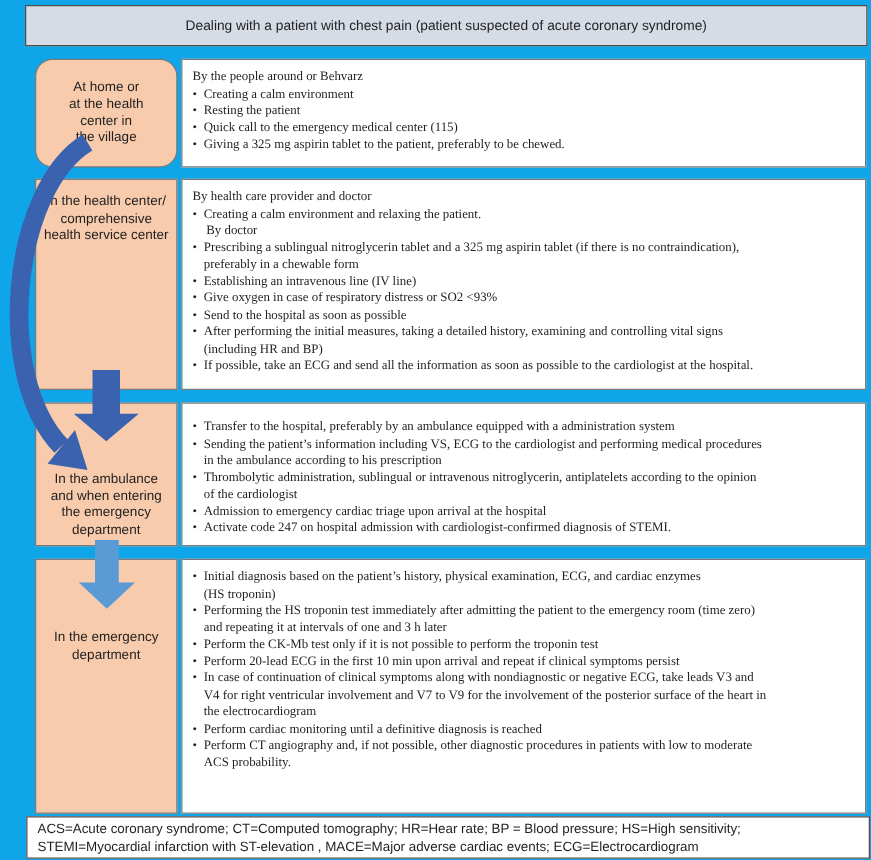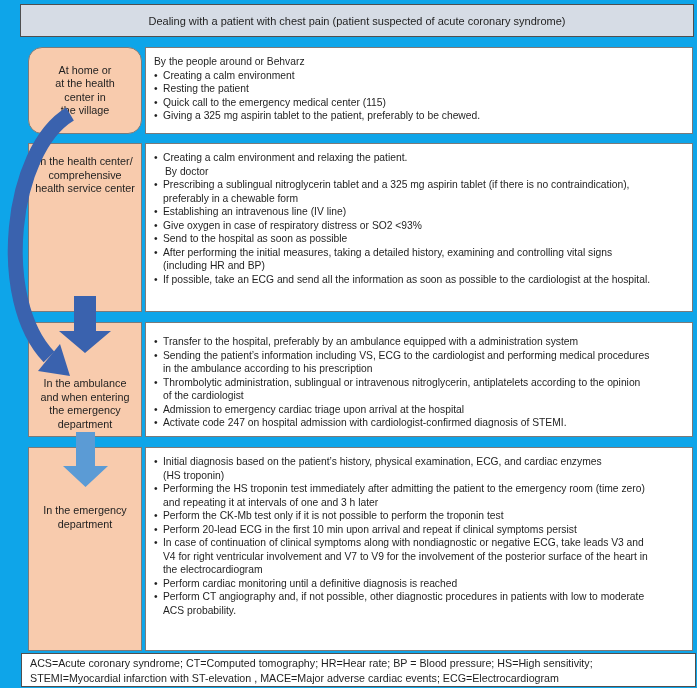--- a/index.html
+++ b/index.html
@@ -42,7 +42,7 @@
     overflow:hidden;
   }
   .row3 .content-box{padding-top:12px;}
-  .li{white-space:pre-wrap;}
+  .li{white-space:pre-wrap;font-family:Liberation Serif, serif;}
   .li.bullet{position:relative;padding-left:9px;}
   .li.bullet::before{content:"\2022";position:absolute;left:0;top:0;}
   .li.ind{padding-left:11px;}

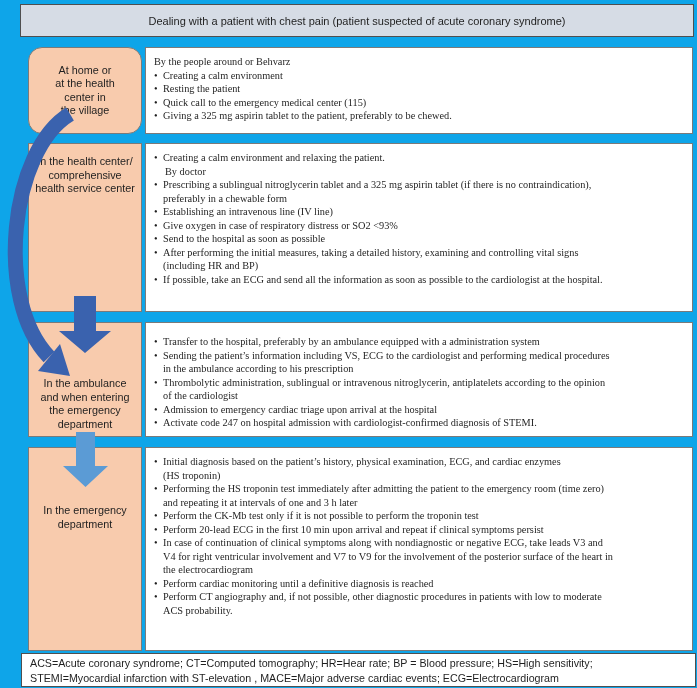--- a/index.html
+++ b/index.html
@@ -85,6 +85,7 @@
 health service center</div>
     <div class="content-box">
 
+    <div class="li">By health care provider and doctor</div>
         <div class="li bullet">Creating a calm environment and relaxing the patient.</div>
         <div class="li ind">By doctor</div>
         <div class="li bullet">Prescribing a sublingual nitroglycerin tablet and a 325 mg aspirin tablet (if there is no contraindication),

